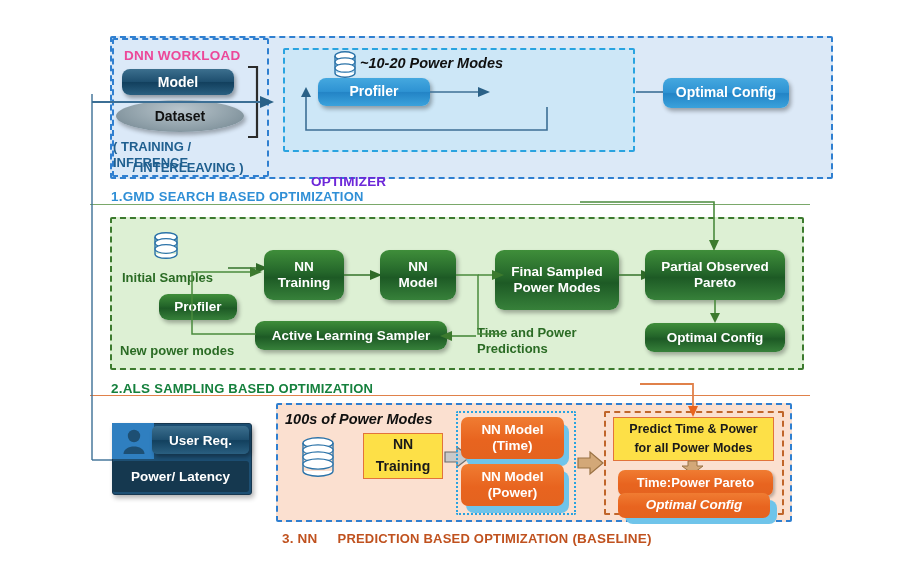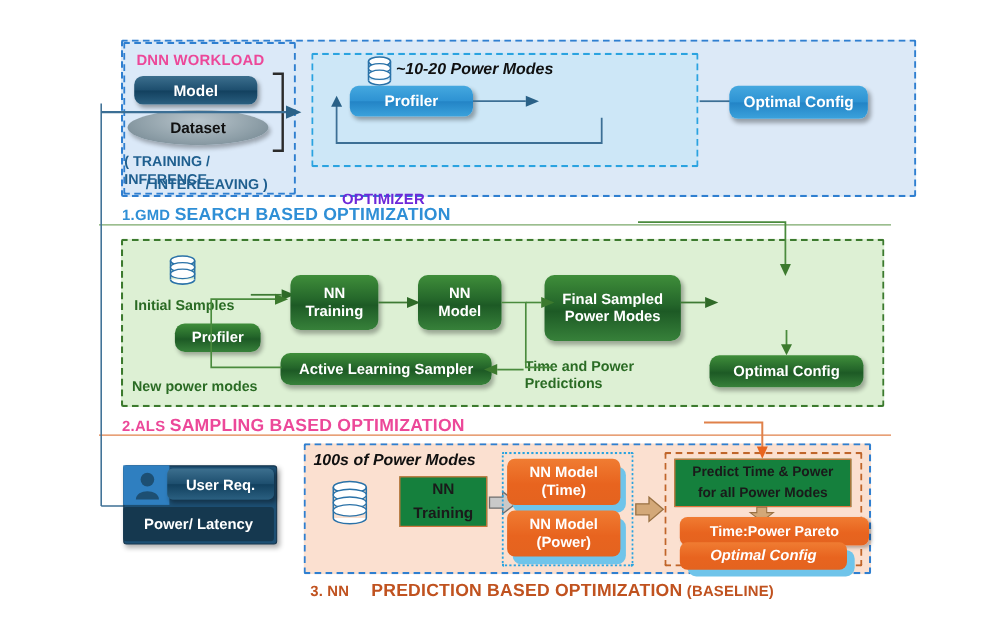--- a/index.html
+++ b/index.html
@@ -65,7 +65,7 @@
     letter-spacing: .2px;
   }
   .caption .big { font-size: 13.5px; }
-  .caption .small { font-size: 16px; }
+  .caption .small { font-size: 13px; }
   .cap-blue  { color: #2f8fd6; }
   .cap-green { color: #ec4899; }
   .cap-orange{ color: #c0521f; }

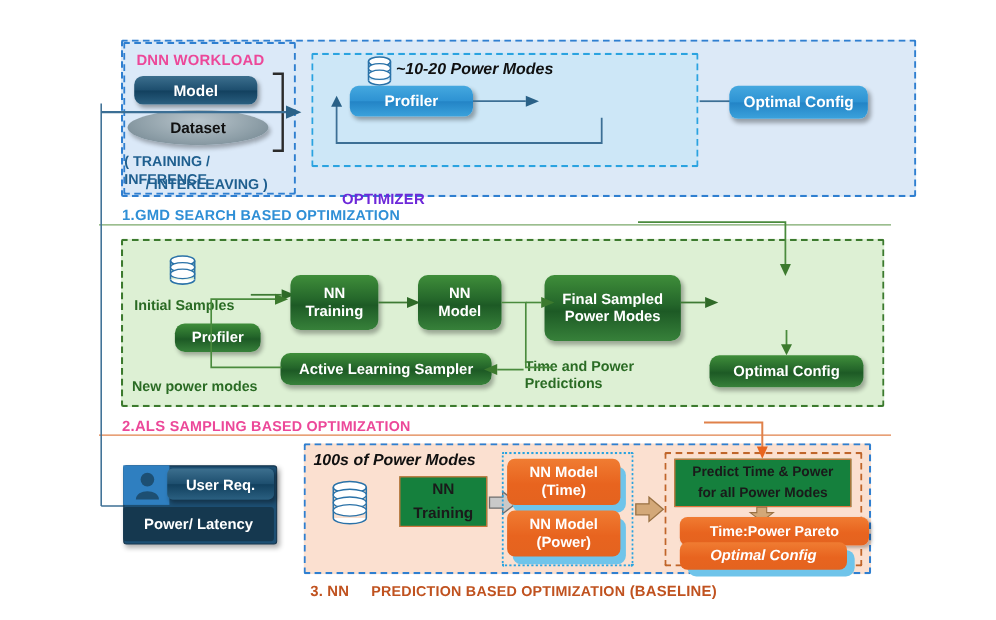--- a/index.html
+++ b/index.html
@@ -293,6 +293,10 @@
     <polygon points="22,2 34,7 22,12" fill="#2f6a28"></polygon>
   </svg>
 
+  <div class="abs box-green" style="left:645px; top:250px; width:140px; height:50px; white-space:pre-line;">
+    <span>Partial Observed
+Pareto</span>
+  </div>
 
   <svg class="abs" style="left:580px; top:196px;" width="150" height="58">
     <path d="M0 6 L134 6 L134 48" stroke="#4a8b3d" stroke-width="1.6" fill="none"></path>

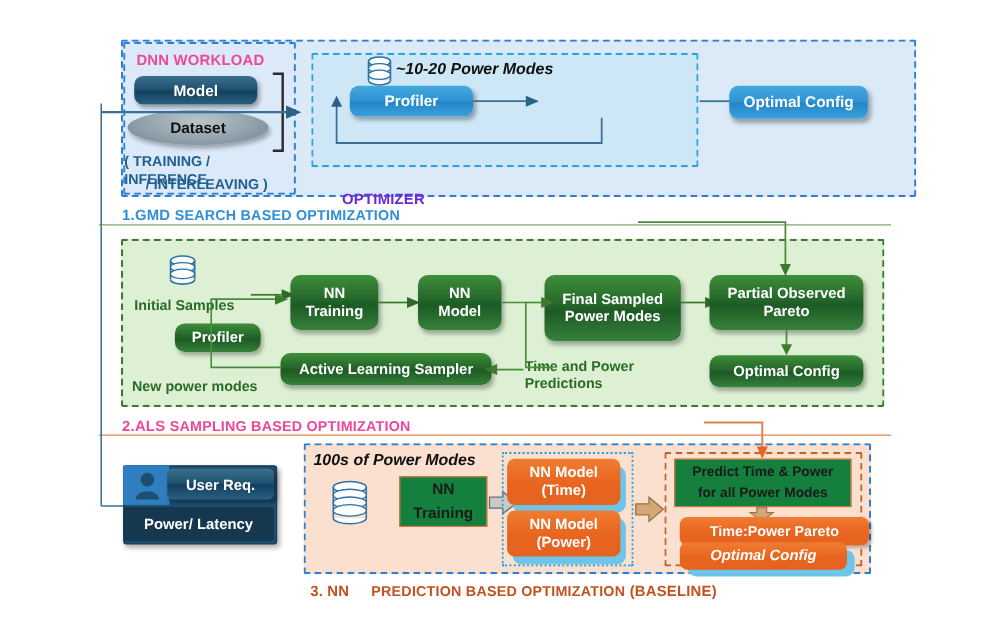--- a/index.html
+++ b/index.html
@@ -67,7 +67,7 @@
   .caption .big { font-size: 13.5px; }
   .caption .small { font-size: 13px; }
   .cap-blue  { color: #2f8fd6; }
-  .cap-green { color: #ec4899; }
+  .cap-green { color: #15803d; }
   .cap-orange{ color: #c0521f; }
 
   

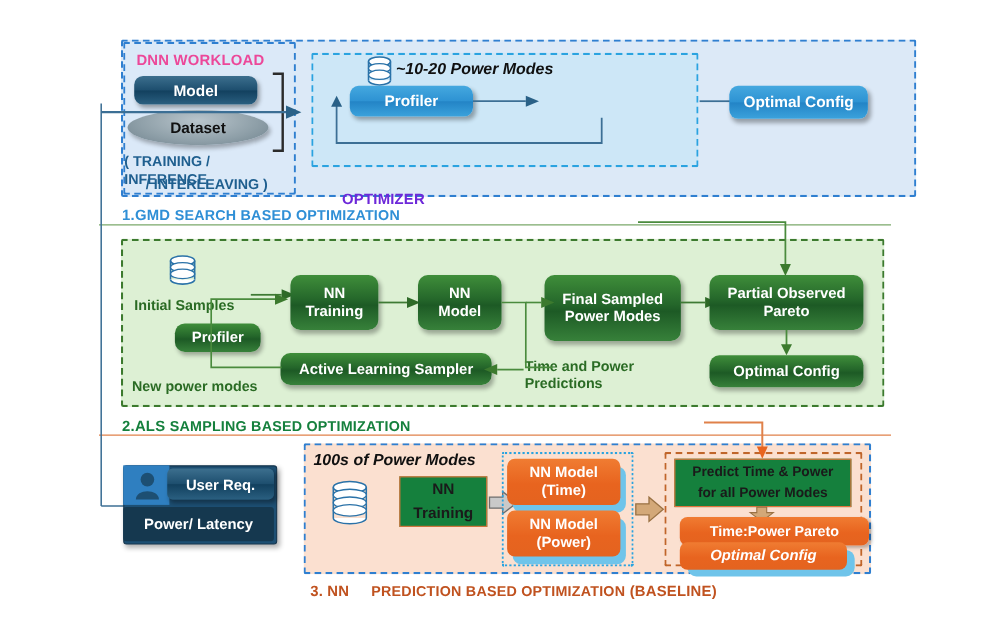--- a/index.html
+++ b/index.html
@@ -137,7 +137,7 @@
     line-height: 1.2;
   }
   .box-orange-light {
-    background: #15803d;
+    background: #fde047;
     border: 1px solid #e2733b;
     color: #1a1a1a;
     font-weight: bold;

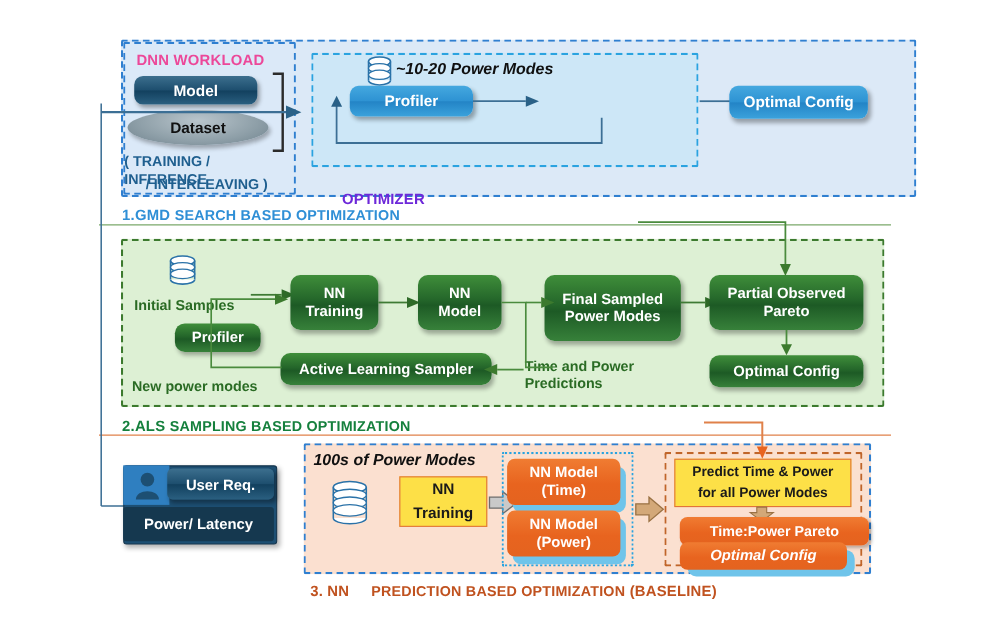--- a/index.html
+++ b/index.html
@@ -408,7 +408,7 @@
     <polygon points="6,0 15,0 15,5 21,5 10.5,13 0,5 6,5" fill="#d3a878" stroke="#9a7244" stroke-width="1"></polygon>
   </svg>
 
-  <div class="abs box-orange" style="left:618px; top:470px; width:172px; height:26px; font-size:13px; box-shadow:2px 2px 3px rgba(0,0,0,0.25);">
+  <div class="abs box-orange" style="left:618px; top:470px; width:155px; height:26px; font-size:13px; box-shadow:2px 2px 3px rgba(0,0,0,0.25);">
     <span>Time:Power Pareto</span>
   </div>
 

